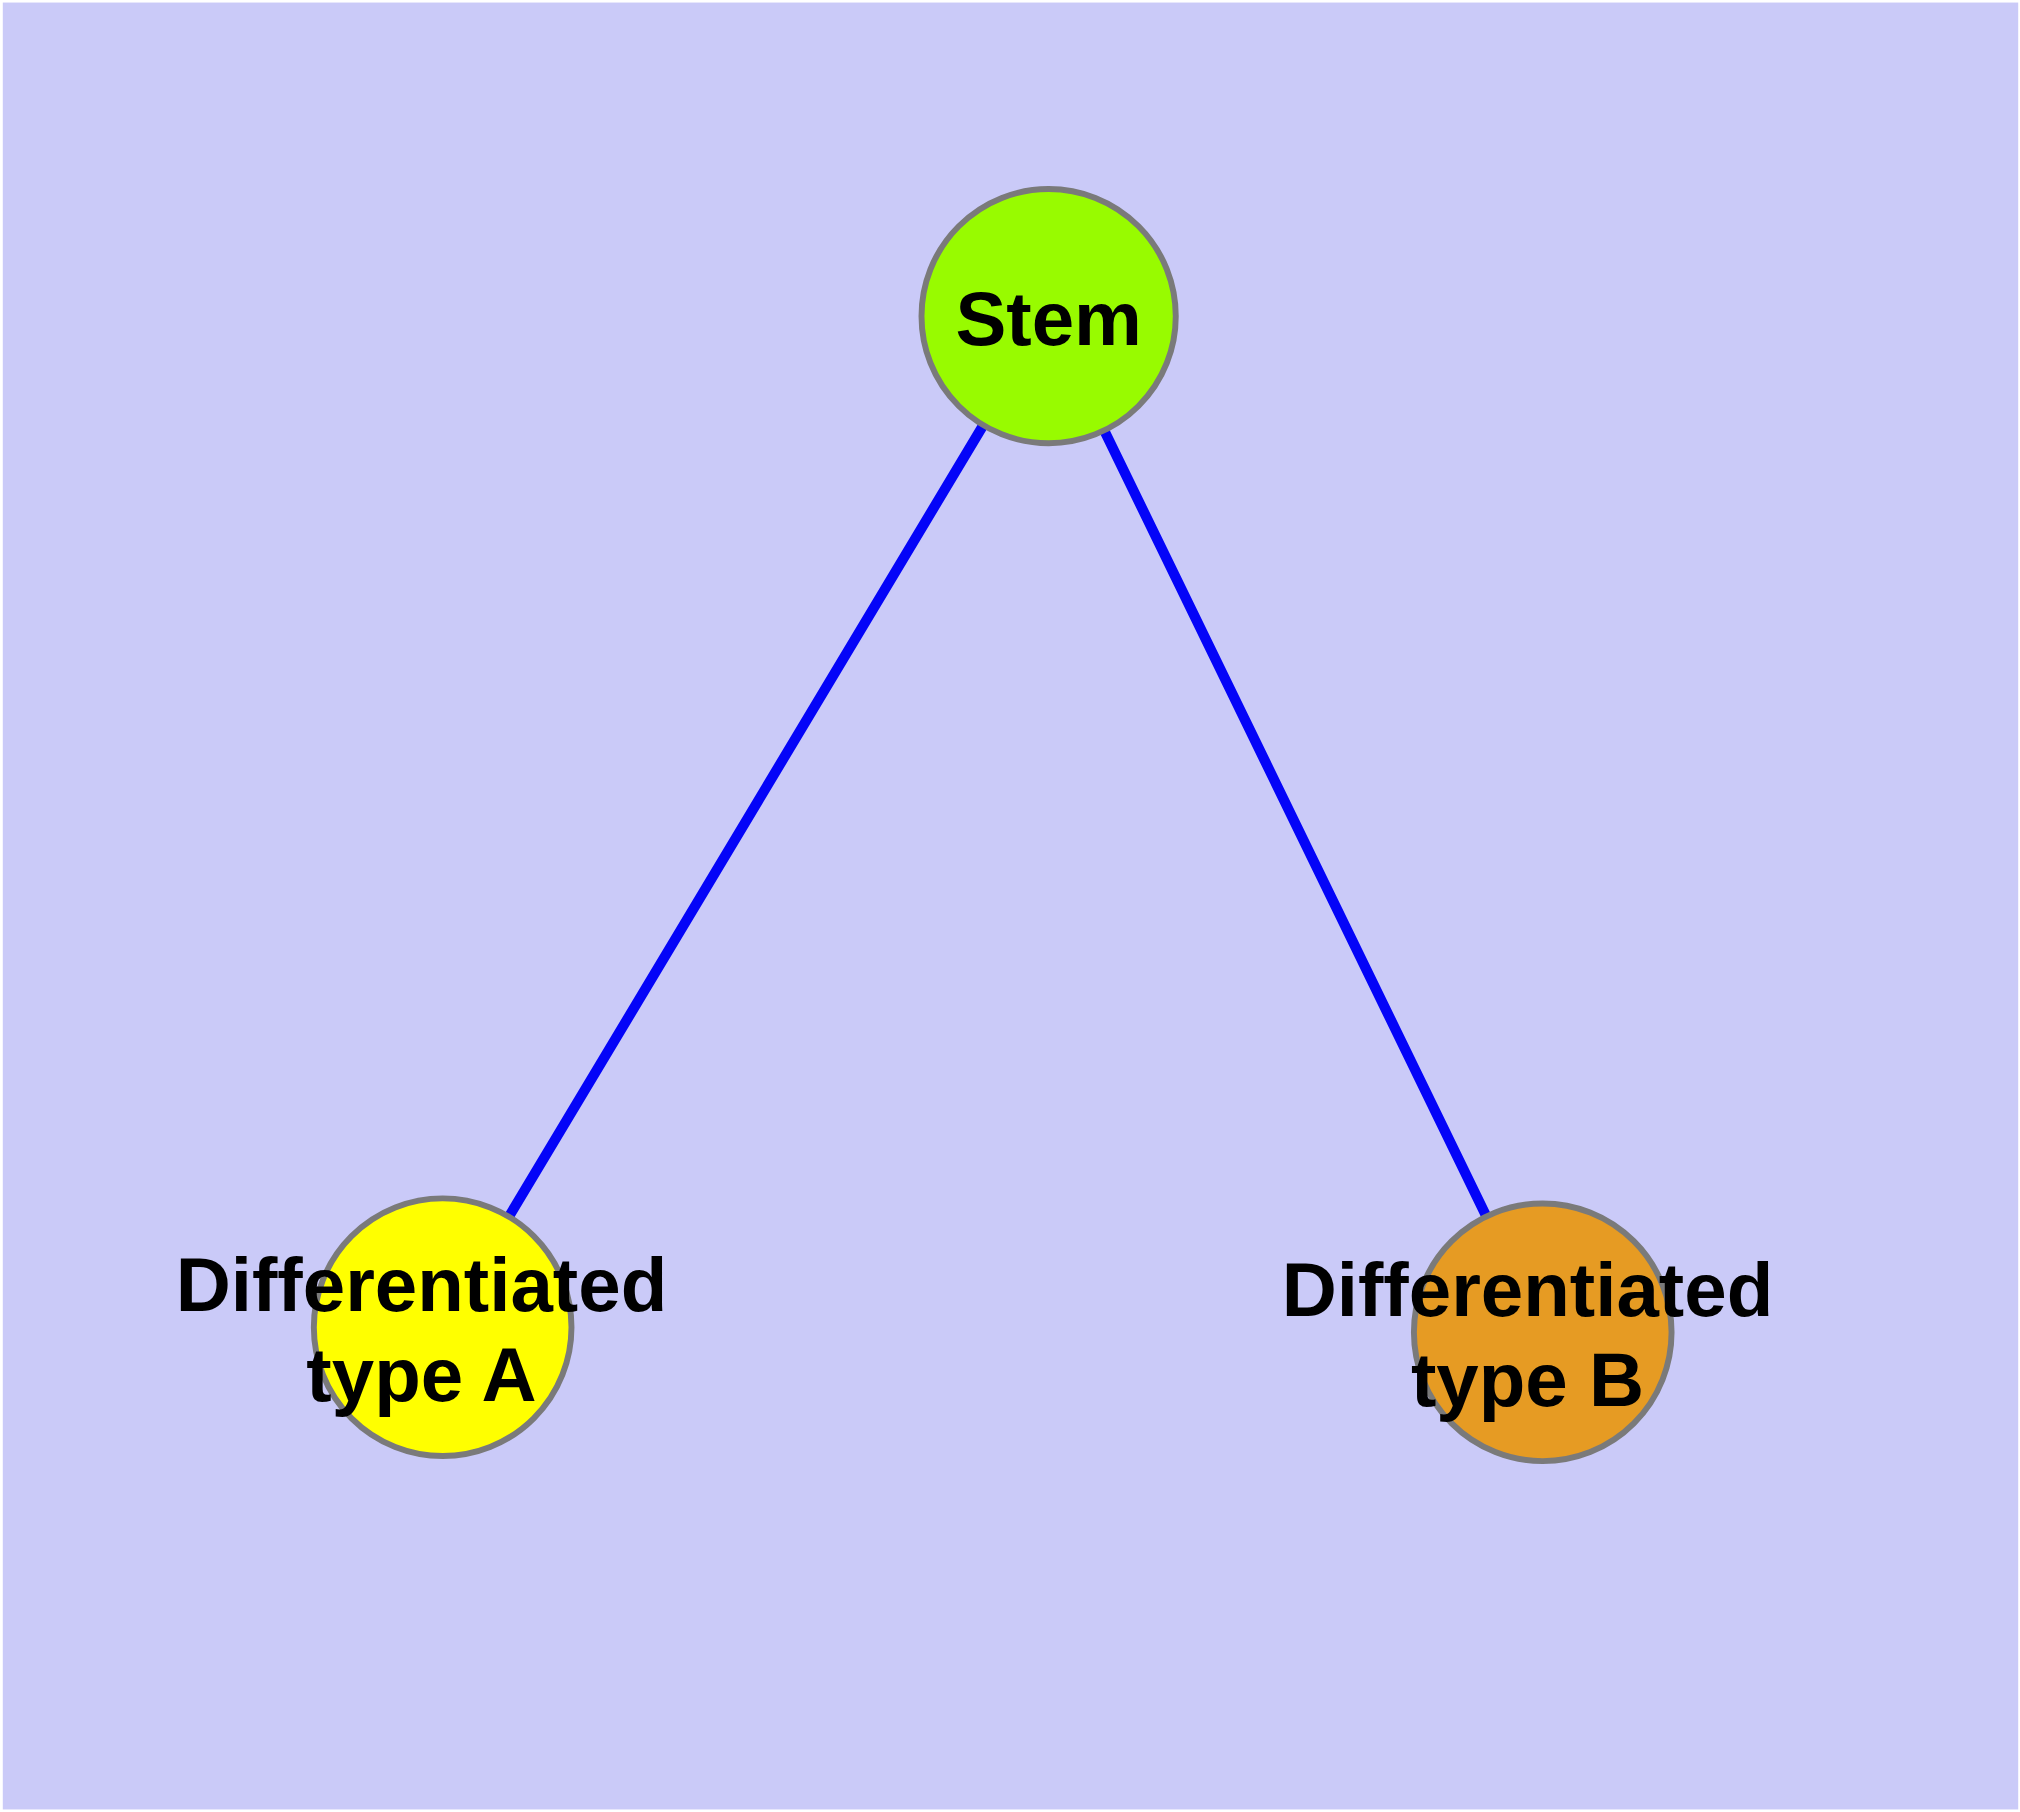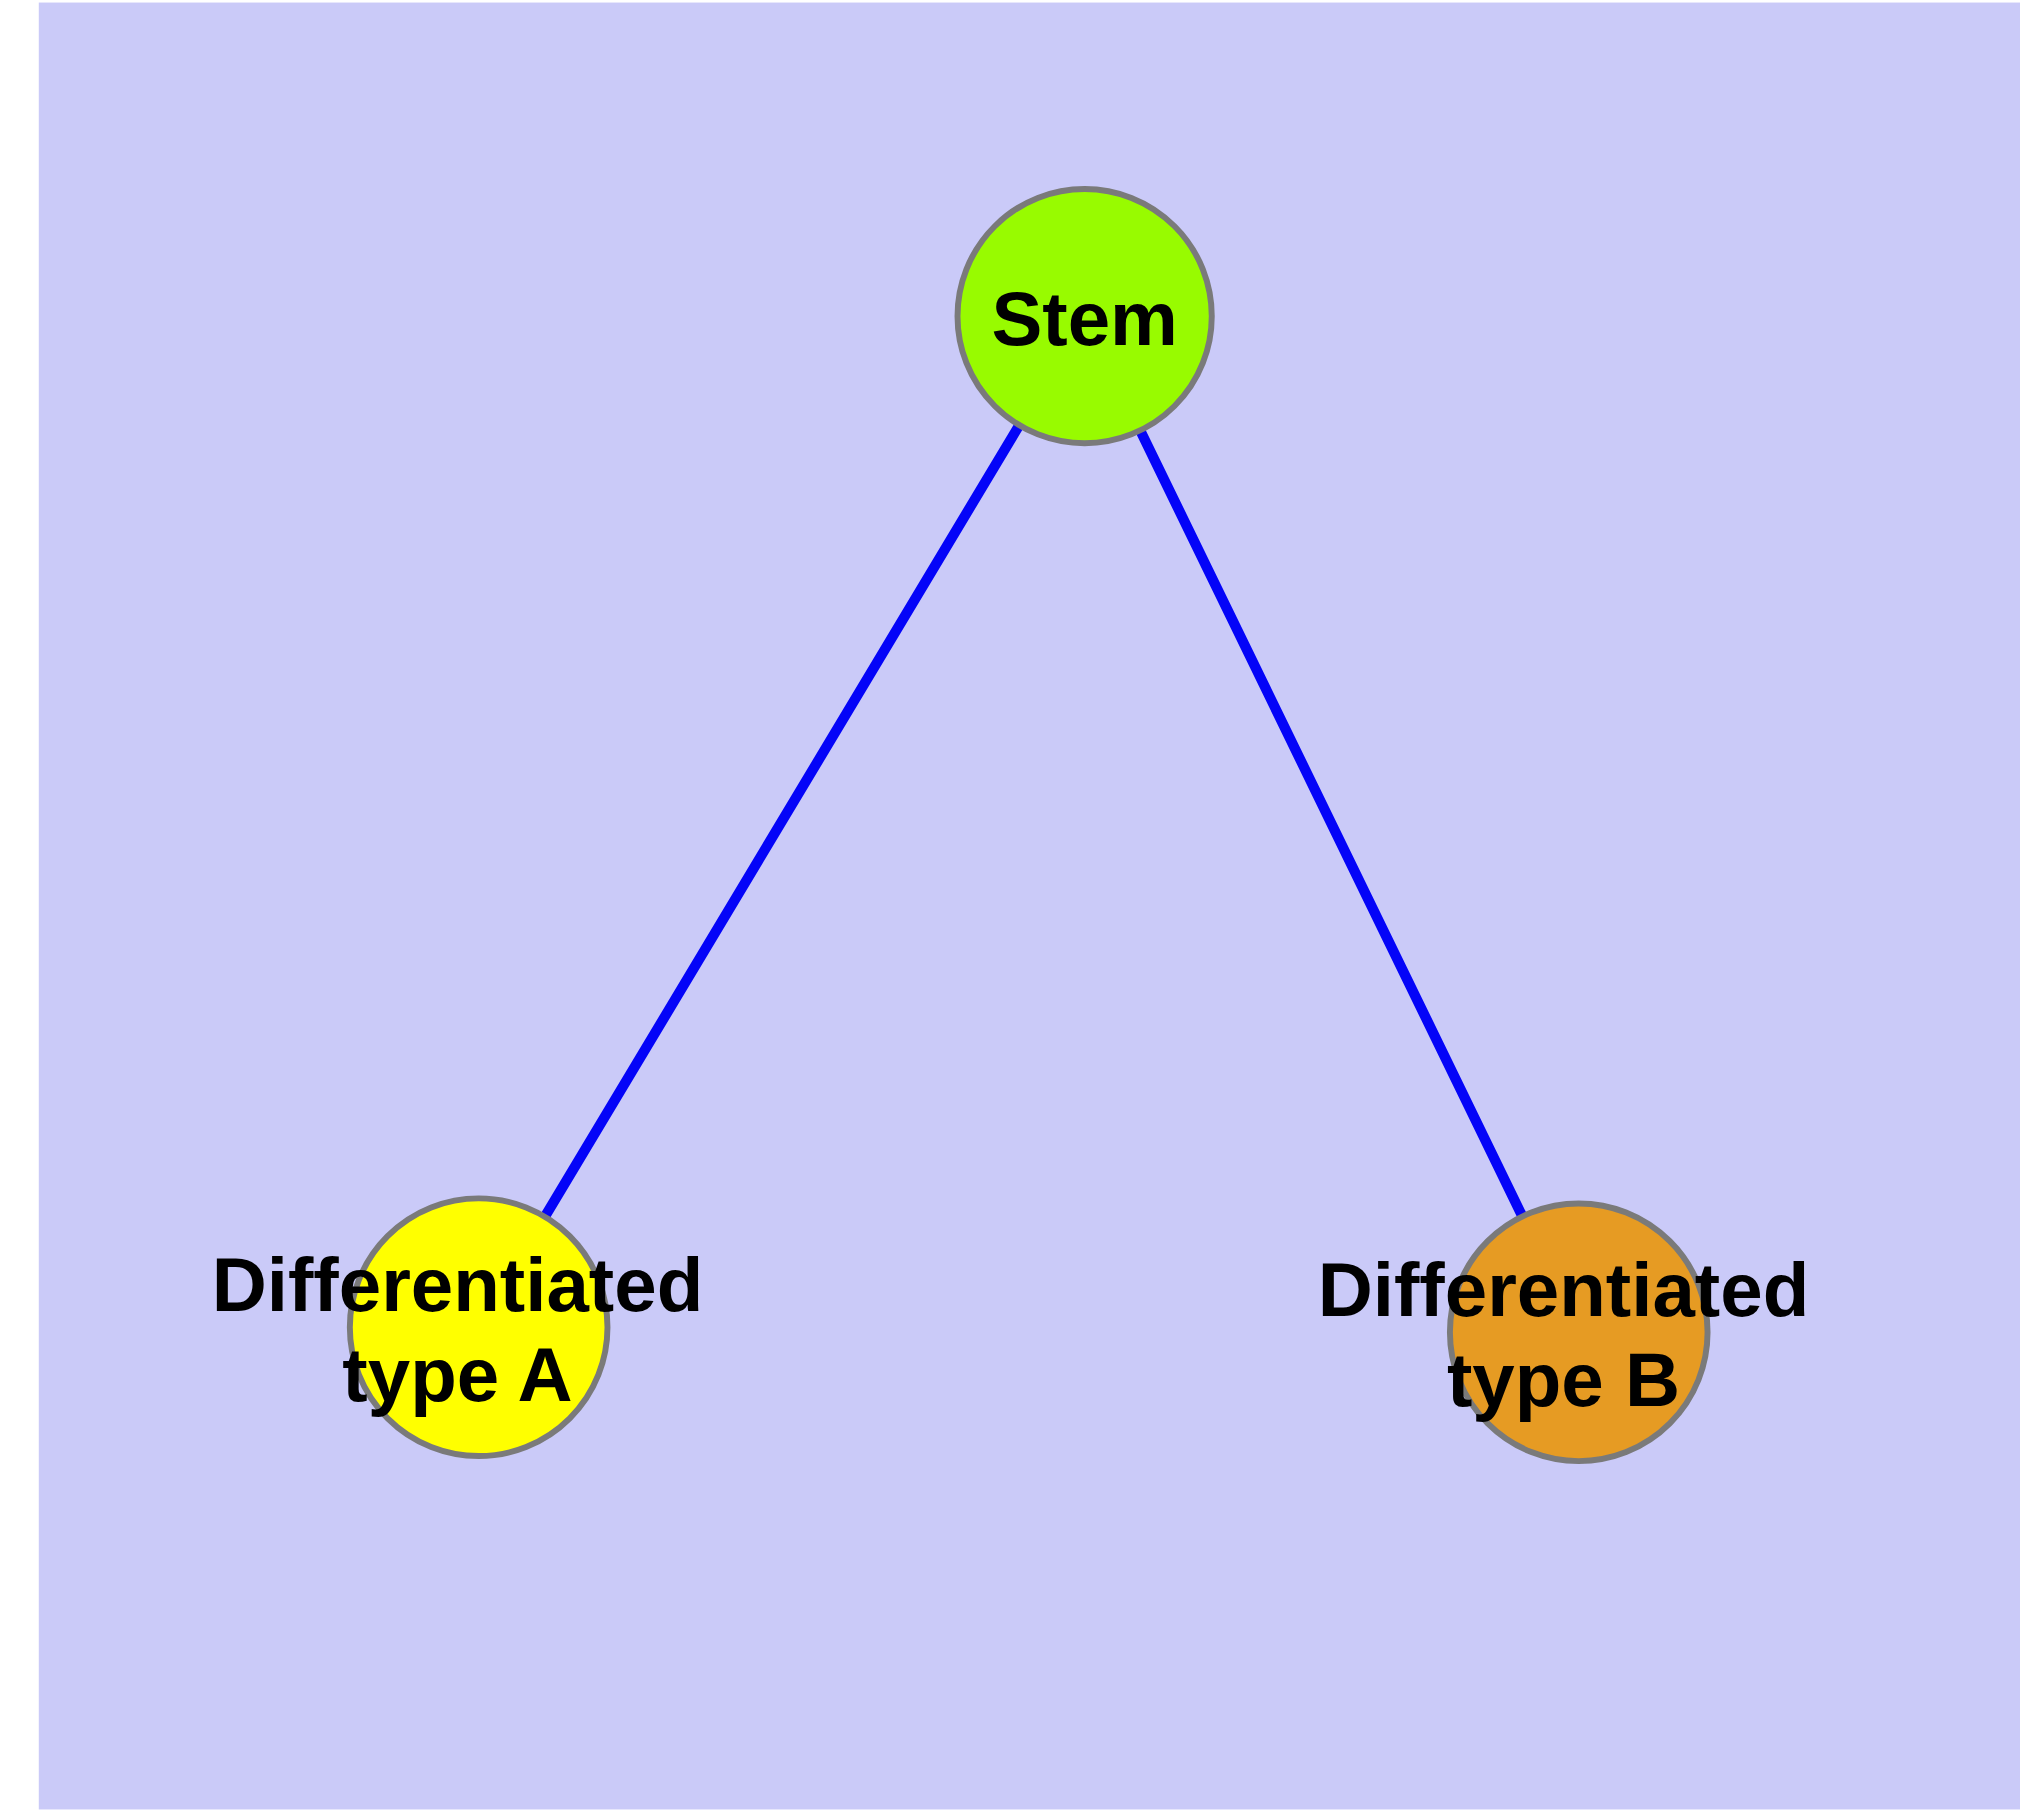--- a/index.html
+++ b/index.html
@@ -14,7 +14,6 @@
     position: relative;
     width: 1971px;
     height: 1812px;
-    padding-left: 36px;
   }
   svg {
     display: block;

